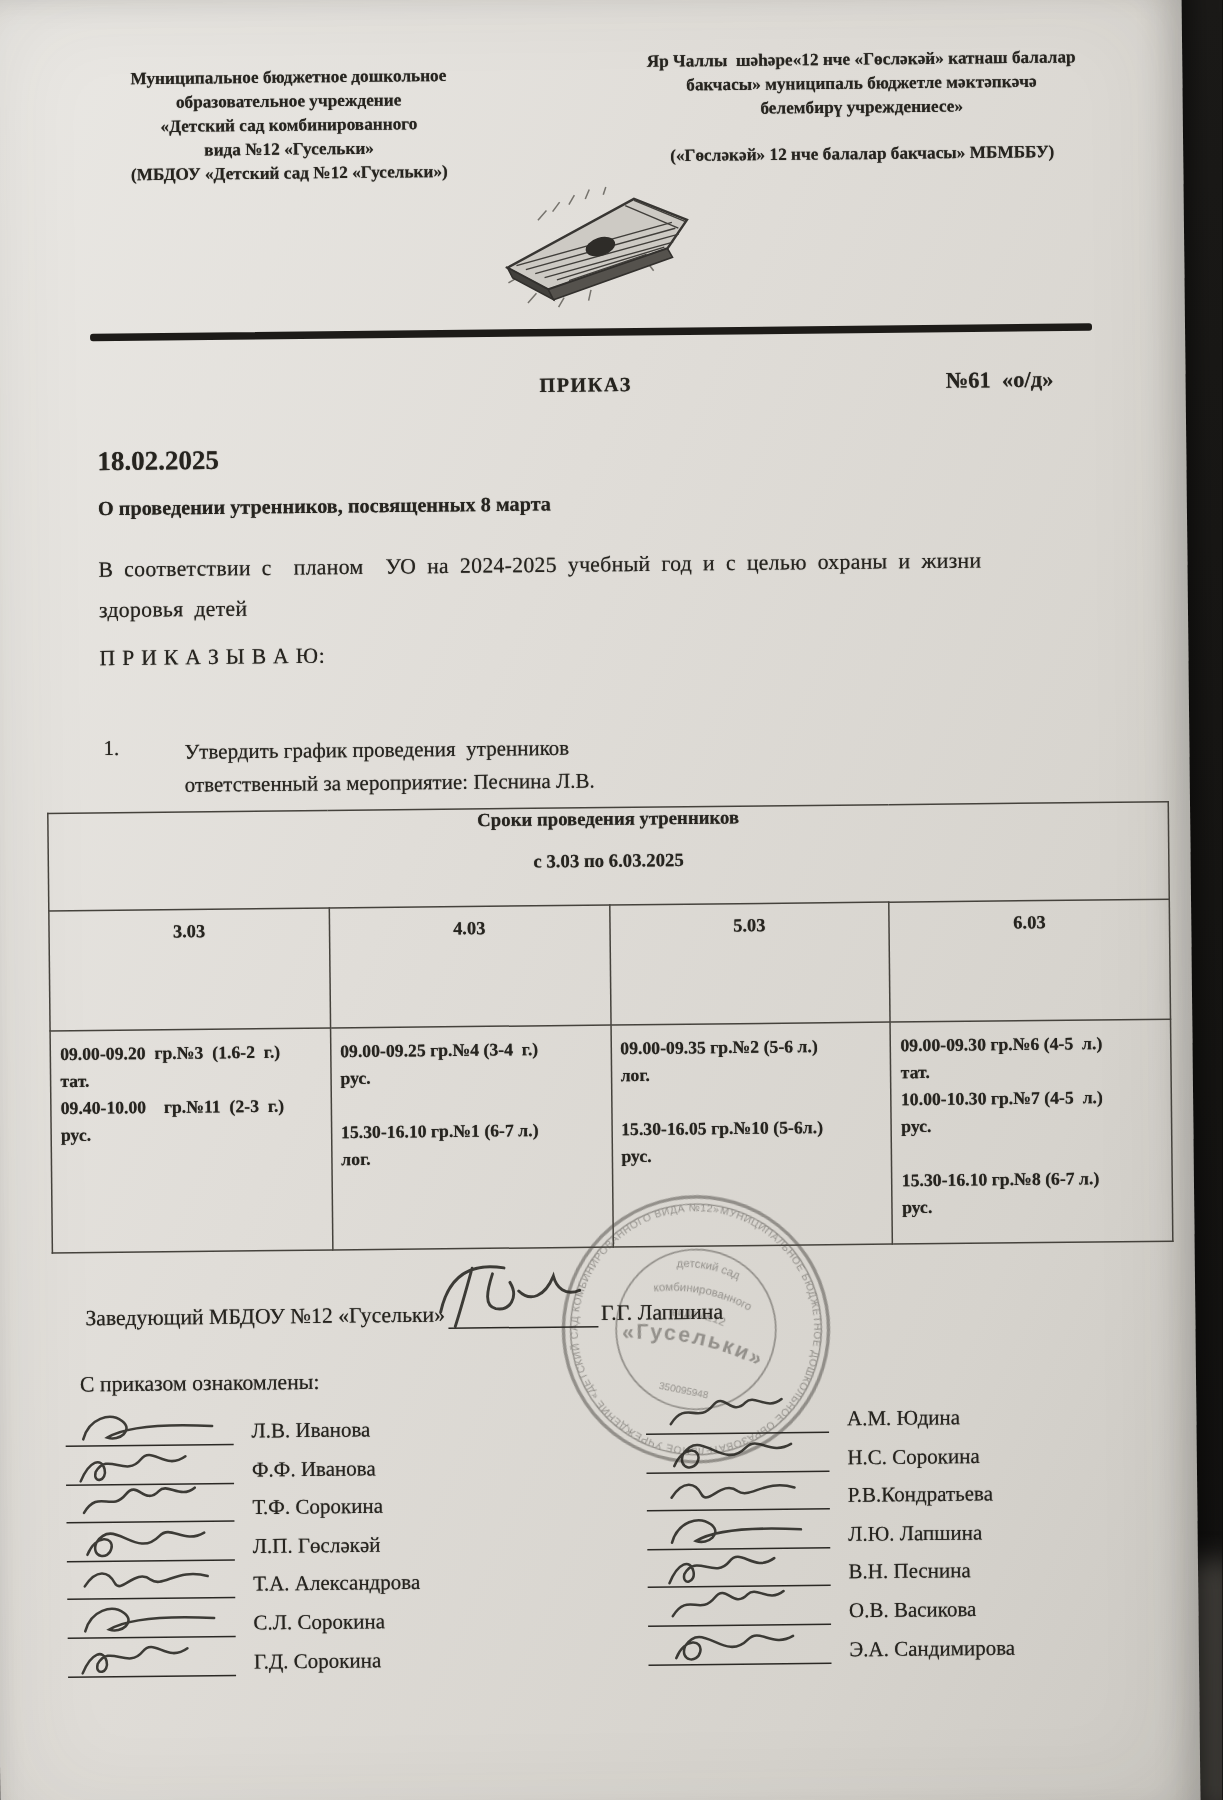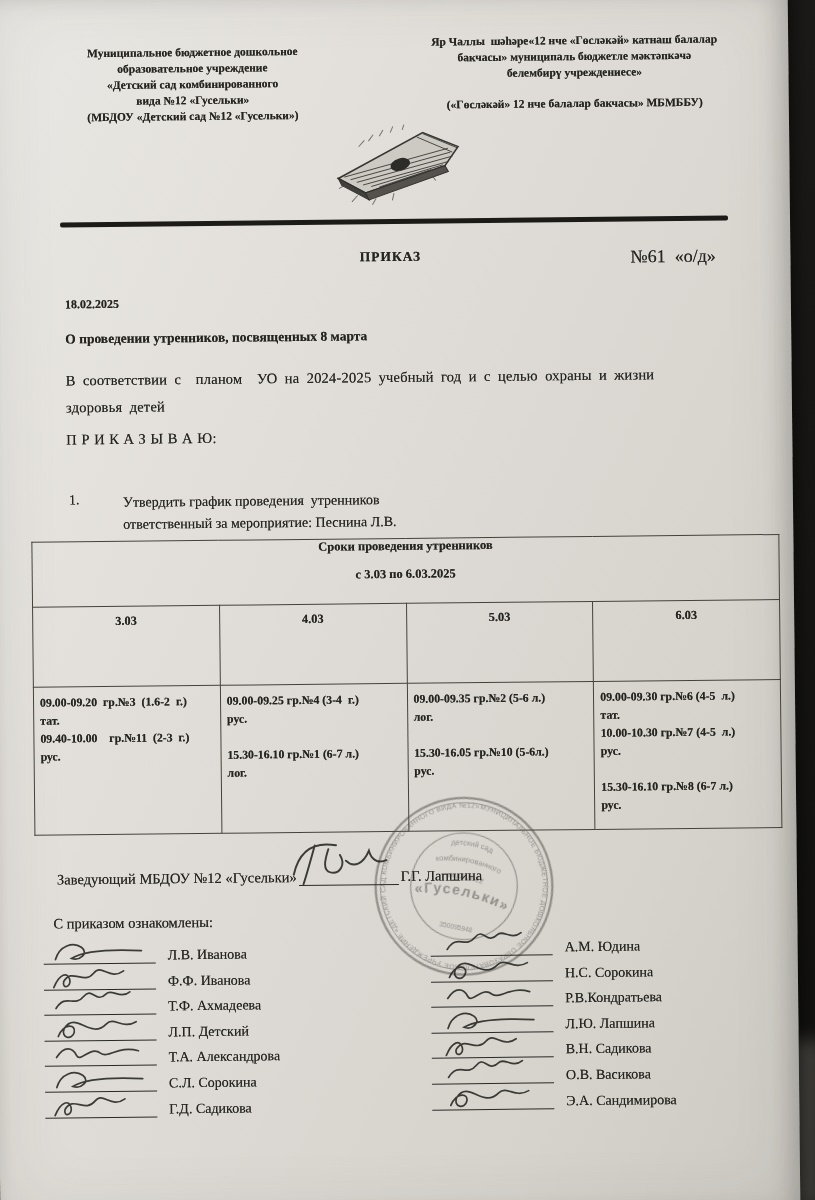--- a/index.html
+++ b/index.html
@@ -27,7 +27,7 @@
 
   .order-title{left:0;top:263px;width:800px;text-align:center;font-weight:bold;
                font-size:13.5px;letter-spacing:1px;}
-  .order-number{left:640px;top:263px;font-weight:normal;font-size:18px;white-space:pre;}
+  .order-number{left:640px;top:263px;font-weight:bold;font-size:15px;white-space:pre;}
   .order-date{left:74px;top:308px;font-weight:bold;font-size:12px;}
   .order-subject{left:74px;top:342px;font-weight:bold;font-size:13.5px;}
   .preamble{left:74px;top:378px;width:672px;font-size:14.5px;line-height:27px;

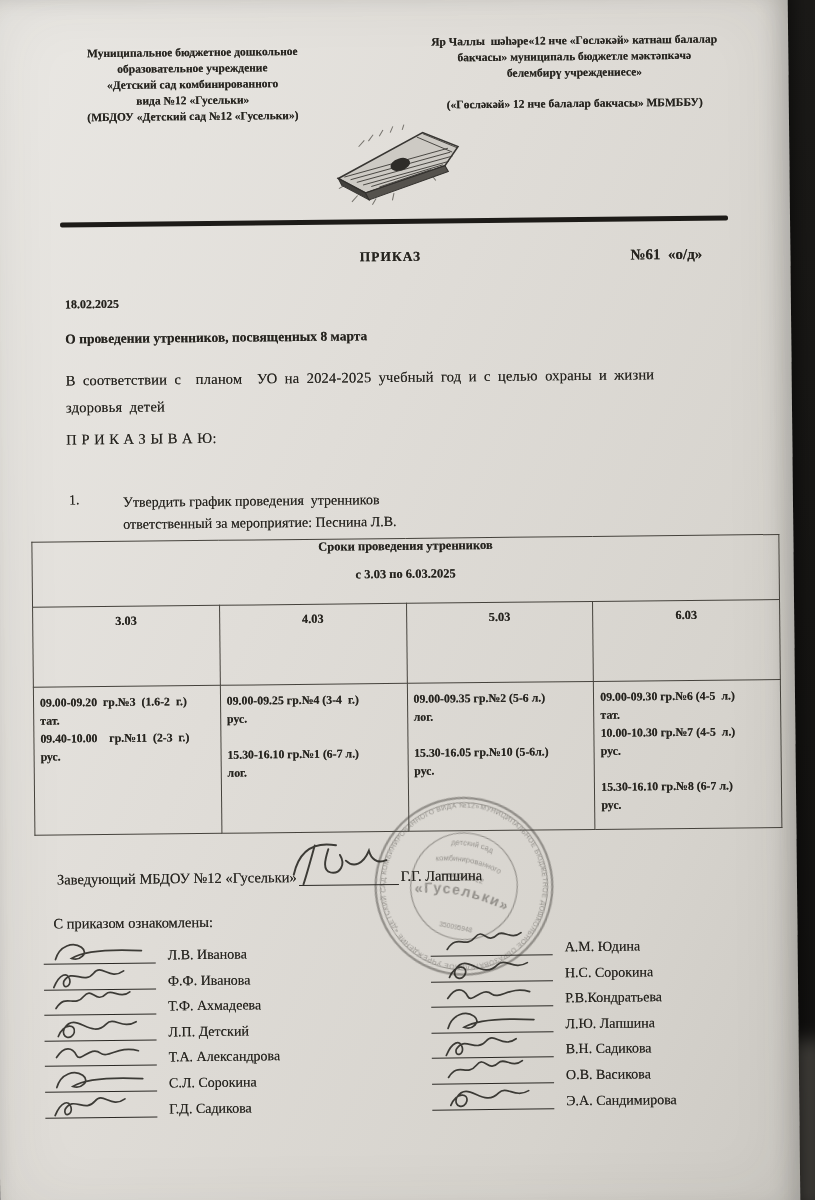--- a/index.html
+++ b/index.html
@@ -28,7 +28,7 @@
   .order-title{left:0;top:263px;width:800px;text-align:center;font-weight:bold;
                font-size:13.5px;letter-spacing:1px;}
   .order-number{left:640px;top:263px;font-weight:bold;font-size:15px;white-space:pre;}
-  .order-date{left:74px;top:308px;font-weight:bold;font-size:12px;}
+  .order-date{left:74px;top:308px;font-weight:bold;font-size:18px;}
   .order-subject{left:74px;top:342px;font-weight:bold;font-size:13.5px;}
   .preamble{left:74px;top:378px;width:672px;font-size:14.5px;line-height:27px;
             word-spacing:3.5px;letter-spacing:.2px;}

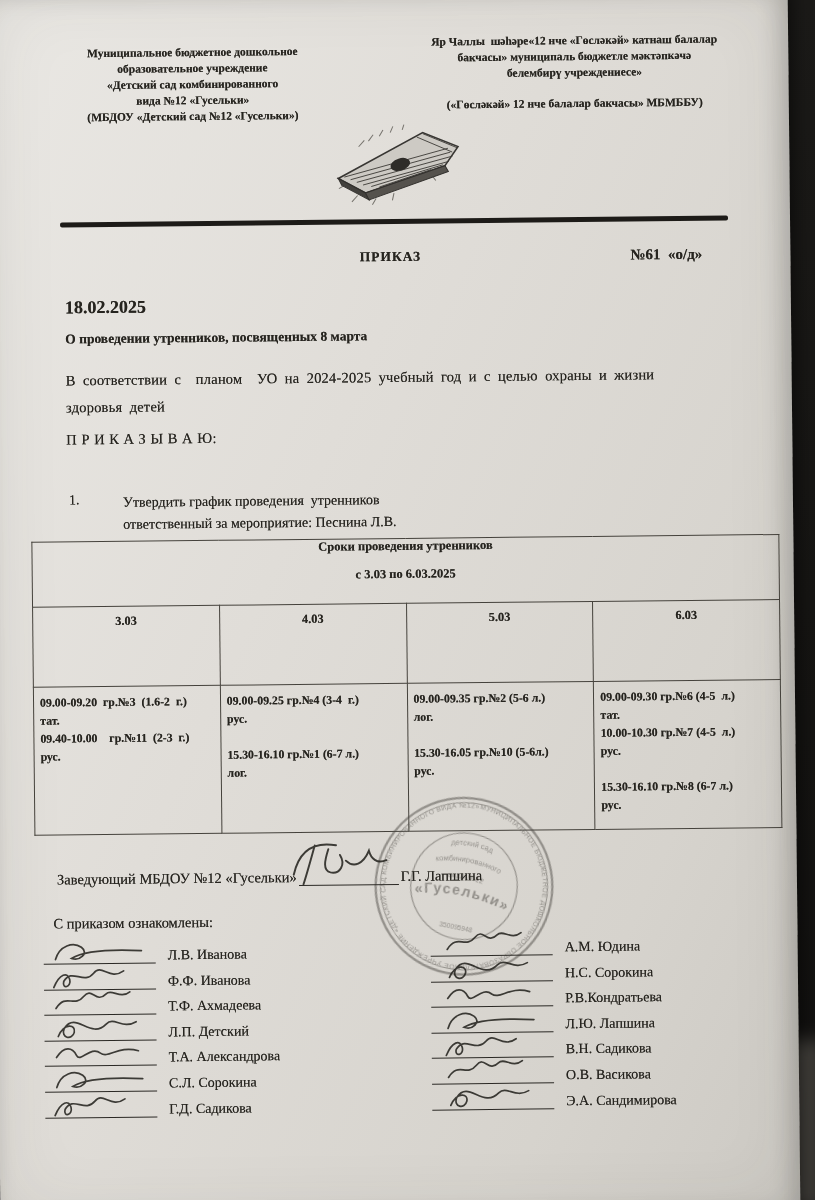--- a/index.html
+++ b/index.html
@@ -238,7 +238,7 @@
               <path d="M6,20 C16,4 24,20 34,8 C42,-2 46,16 56,6 C62,0 70,12 80,4"></path>
             </svg>
           </span>
-        <span class="sig-name ink">Т.Ф. Ахмадеева</span>
+        <span class="sig-name ink">Т.Ф. Сорокина</span>
       </div>
       <div class="sig-row">
         <span class="sig-line">

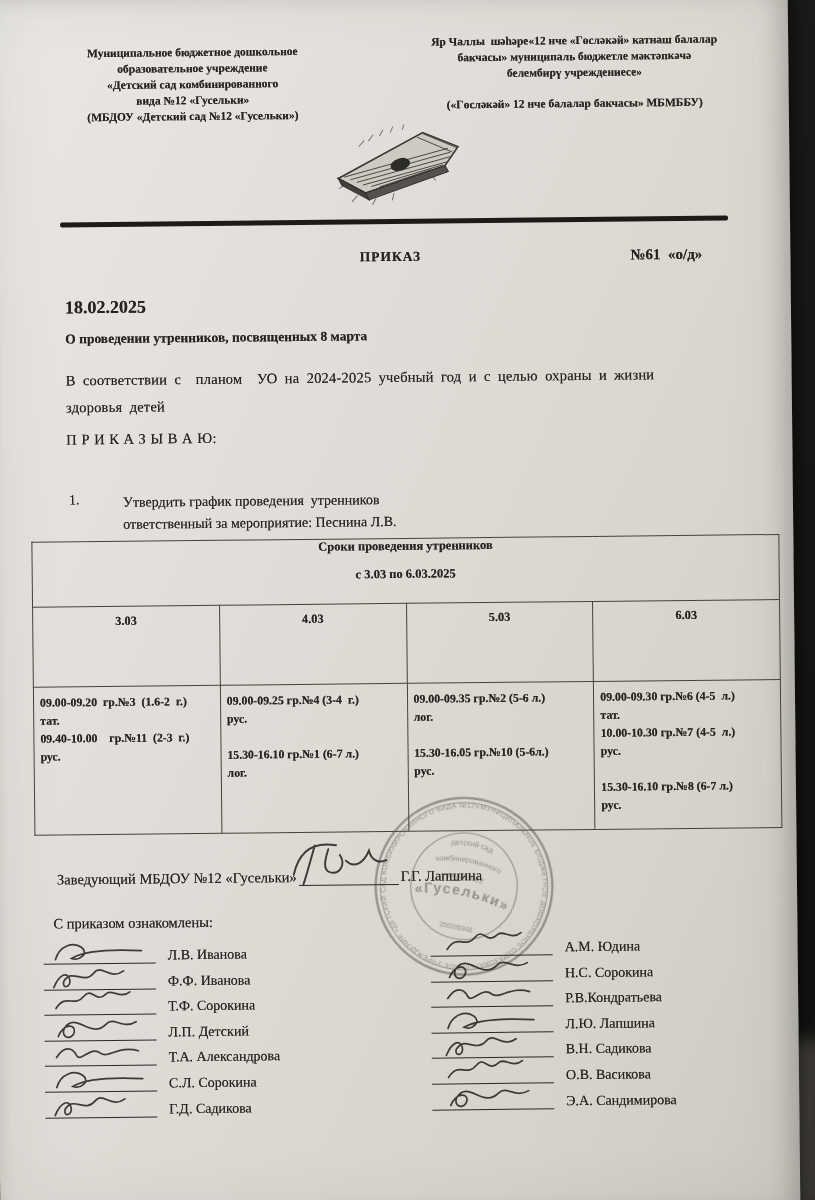--- a/index.html
+++ b/index.html
@@ -246,7 +246,7 @@
               <path d="M8,22 C14,8 26,10 24,18 C22,26 10,24 14,14 C26,-4 40,26 56,10 C64,2 72,16 86,8"></path>
             </svg>
           </span>
-        <span class="sig-name ink">Л.П. Детский</span>
+        <span class="sig-name ink">Л.П. Гөсләкәй</span>
       </div>
       <div class="sig-row">
         <span class="sig-line">

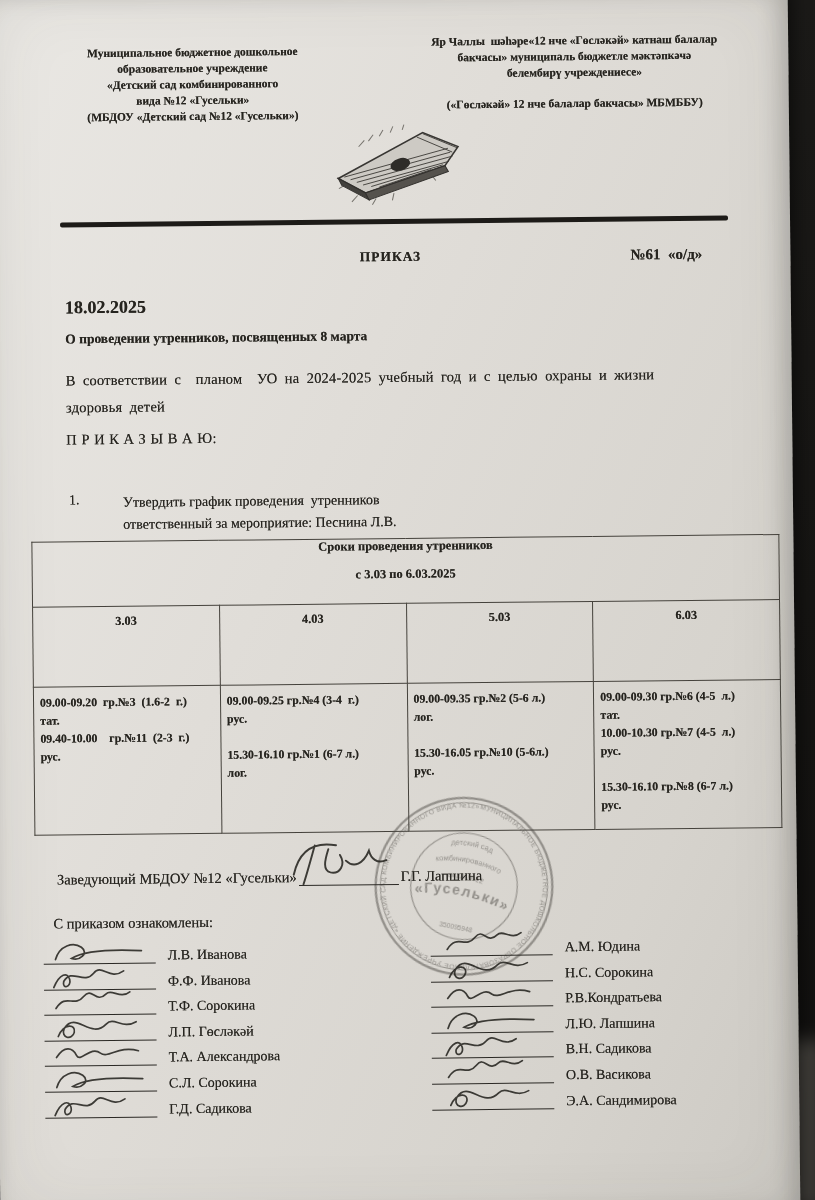--- a/index.html
+++ b/index.html
@@ -313,7 +313,7 @@
               <path d="M4,24 C10,10 18,8 20,16 C22,24 12,26 14,18 C22,4 34,22 44,10 C52,0 60,18 74,8"></path>
             </svg>
           </span>
-        <span class="sig-name ink">В.Н. Садикова</span>
+        <span class="sig-name ink">В.Н. Песнина</span>
       </div>
       <div class="sig-row">
         <span class="sig-line">

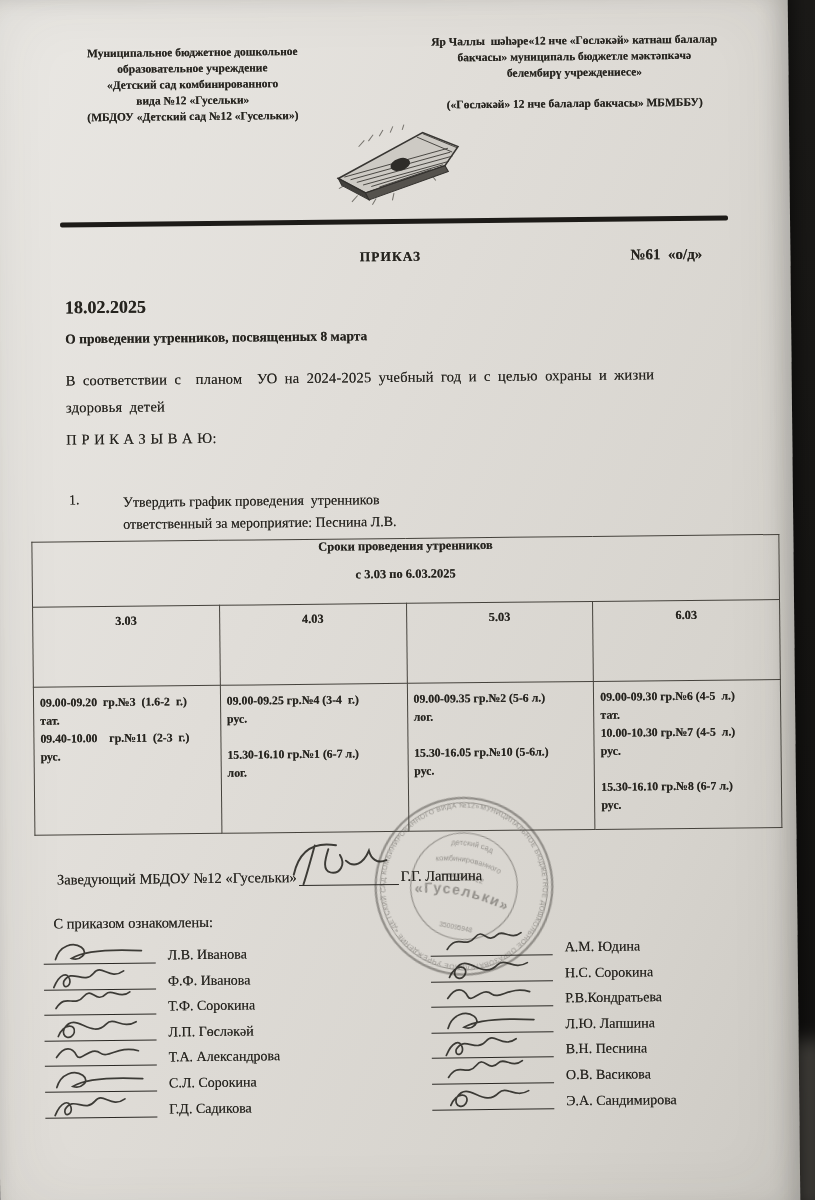--- a/index.html
+++ b/index.html
@@ -270,7 +270,7 @@
               <path d="M4,24 C10,10 18,8 20,16 C22,24 12,26 14,18 C22,4 34,22 44,10 C52,0 60,18 74,8"></path>
             </svg>
           </span>
-        <span class="sig-name ink">Г.Д. Садикова</span>
+        <span class="sig-name ink">Г.Д. Сорокина</span>
       </div>
     </div>
 

